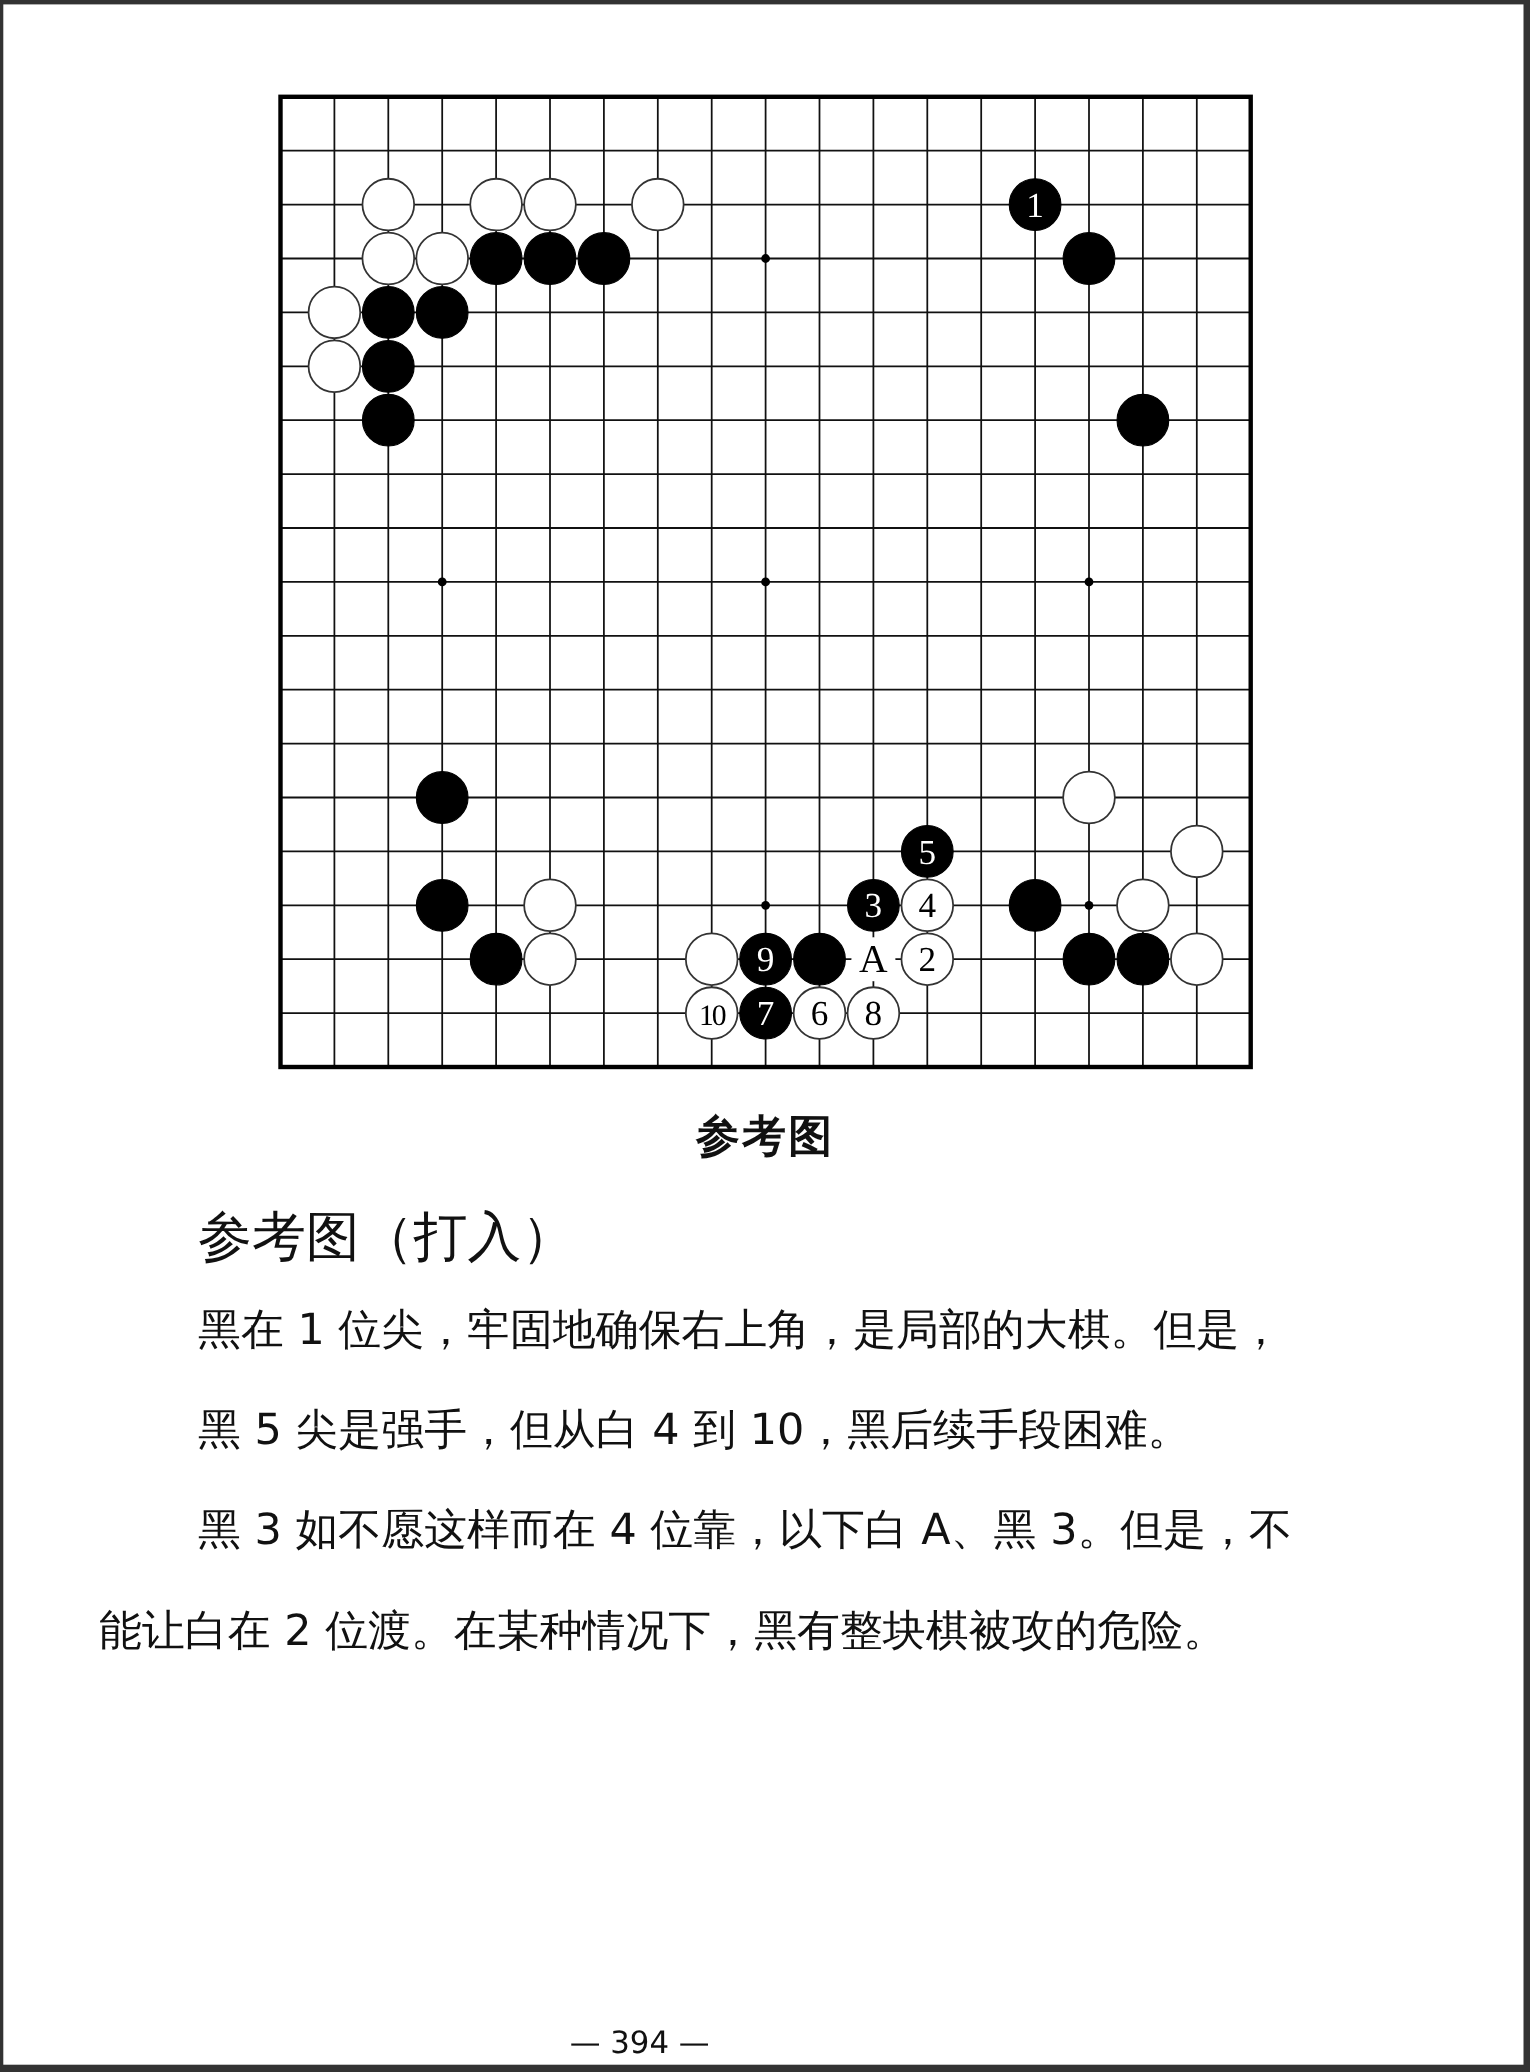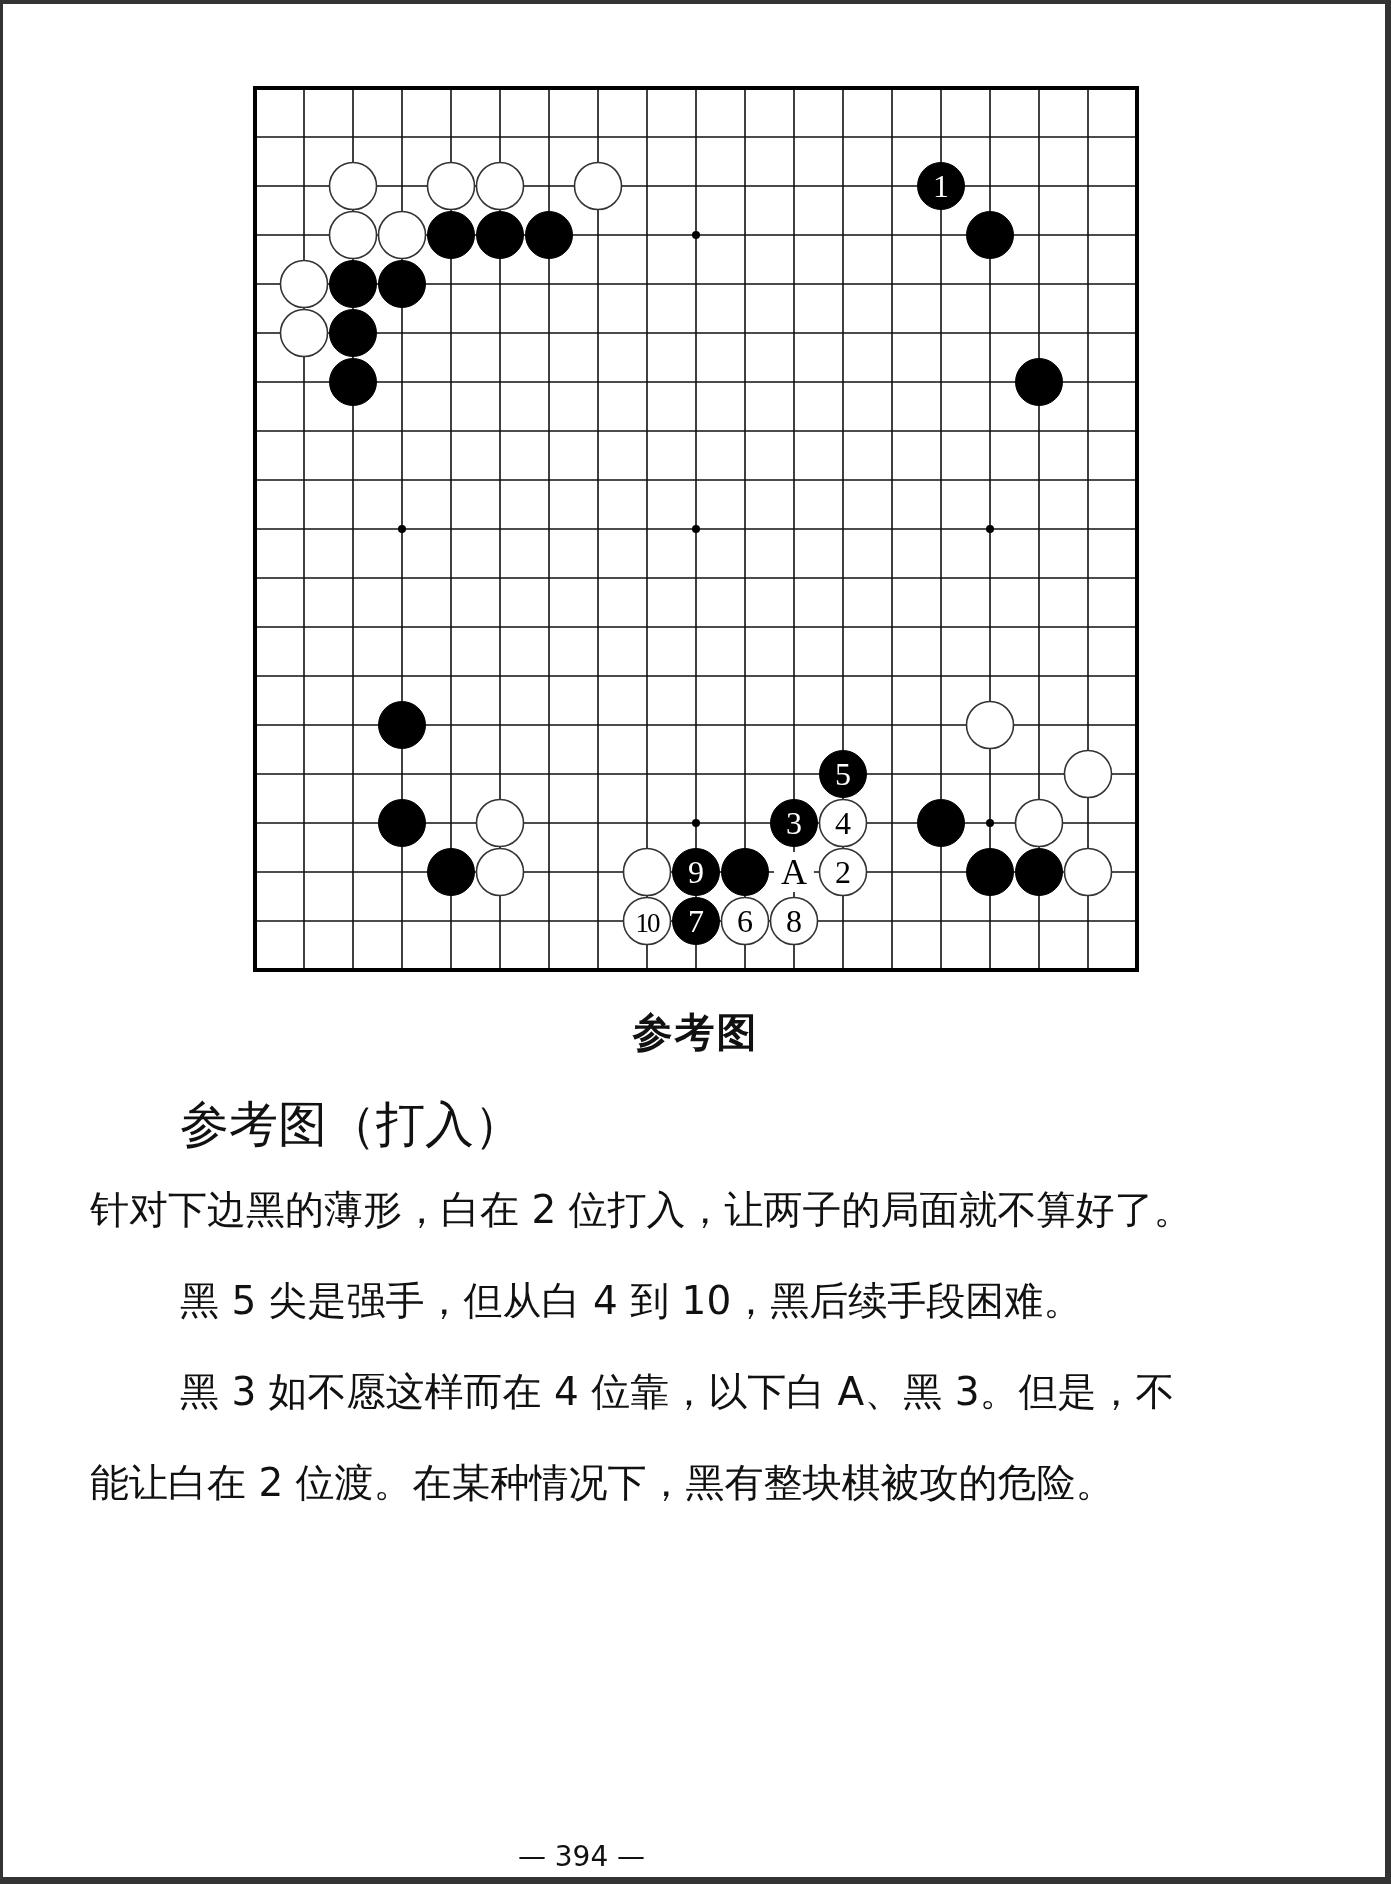--- a/index.html
+++ b/index.html
@@ -145,6 +145,7 @@
 <div class="heading-line">参考图（打入）</div>
 
 <div class="para" style="top:1164px;">
+  <span class="line indent">黑在 1 位尖，牢固地确保右上角，是局部的大棋。但是，</span>
   <span class="line">针对下边黑的薄形，白在 2 位打入，让两子的局面就不算好了。</span>
   <span class="line indent">黑 5 尖是强手，但从白 4 到 10，黑后续手段困难。</span>
   <span class="line indent">黑 3 如不愿这样而在 4 位靠，以下白 A、黑 3。但是，不</span>

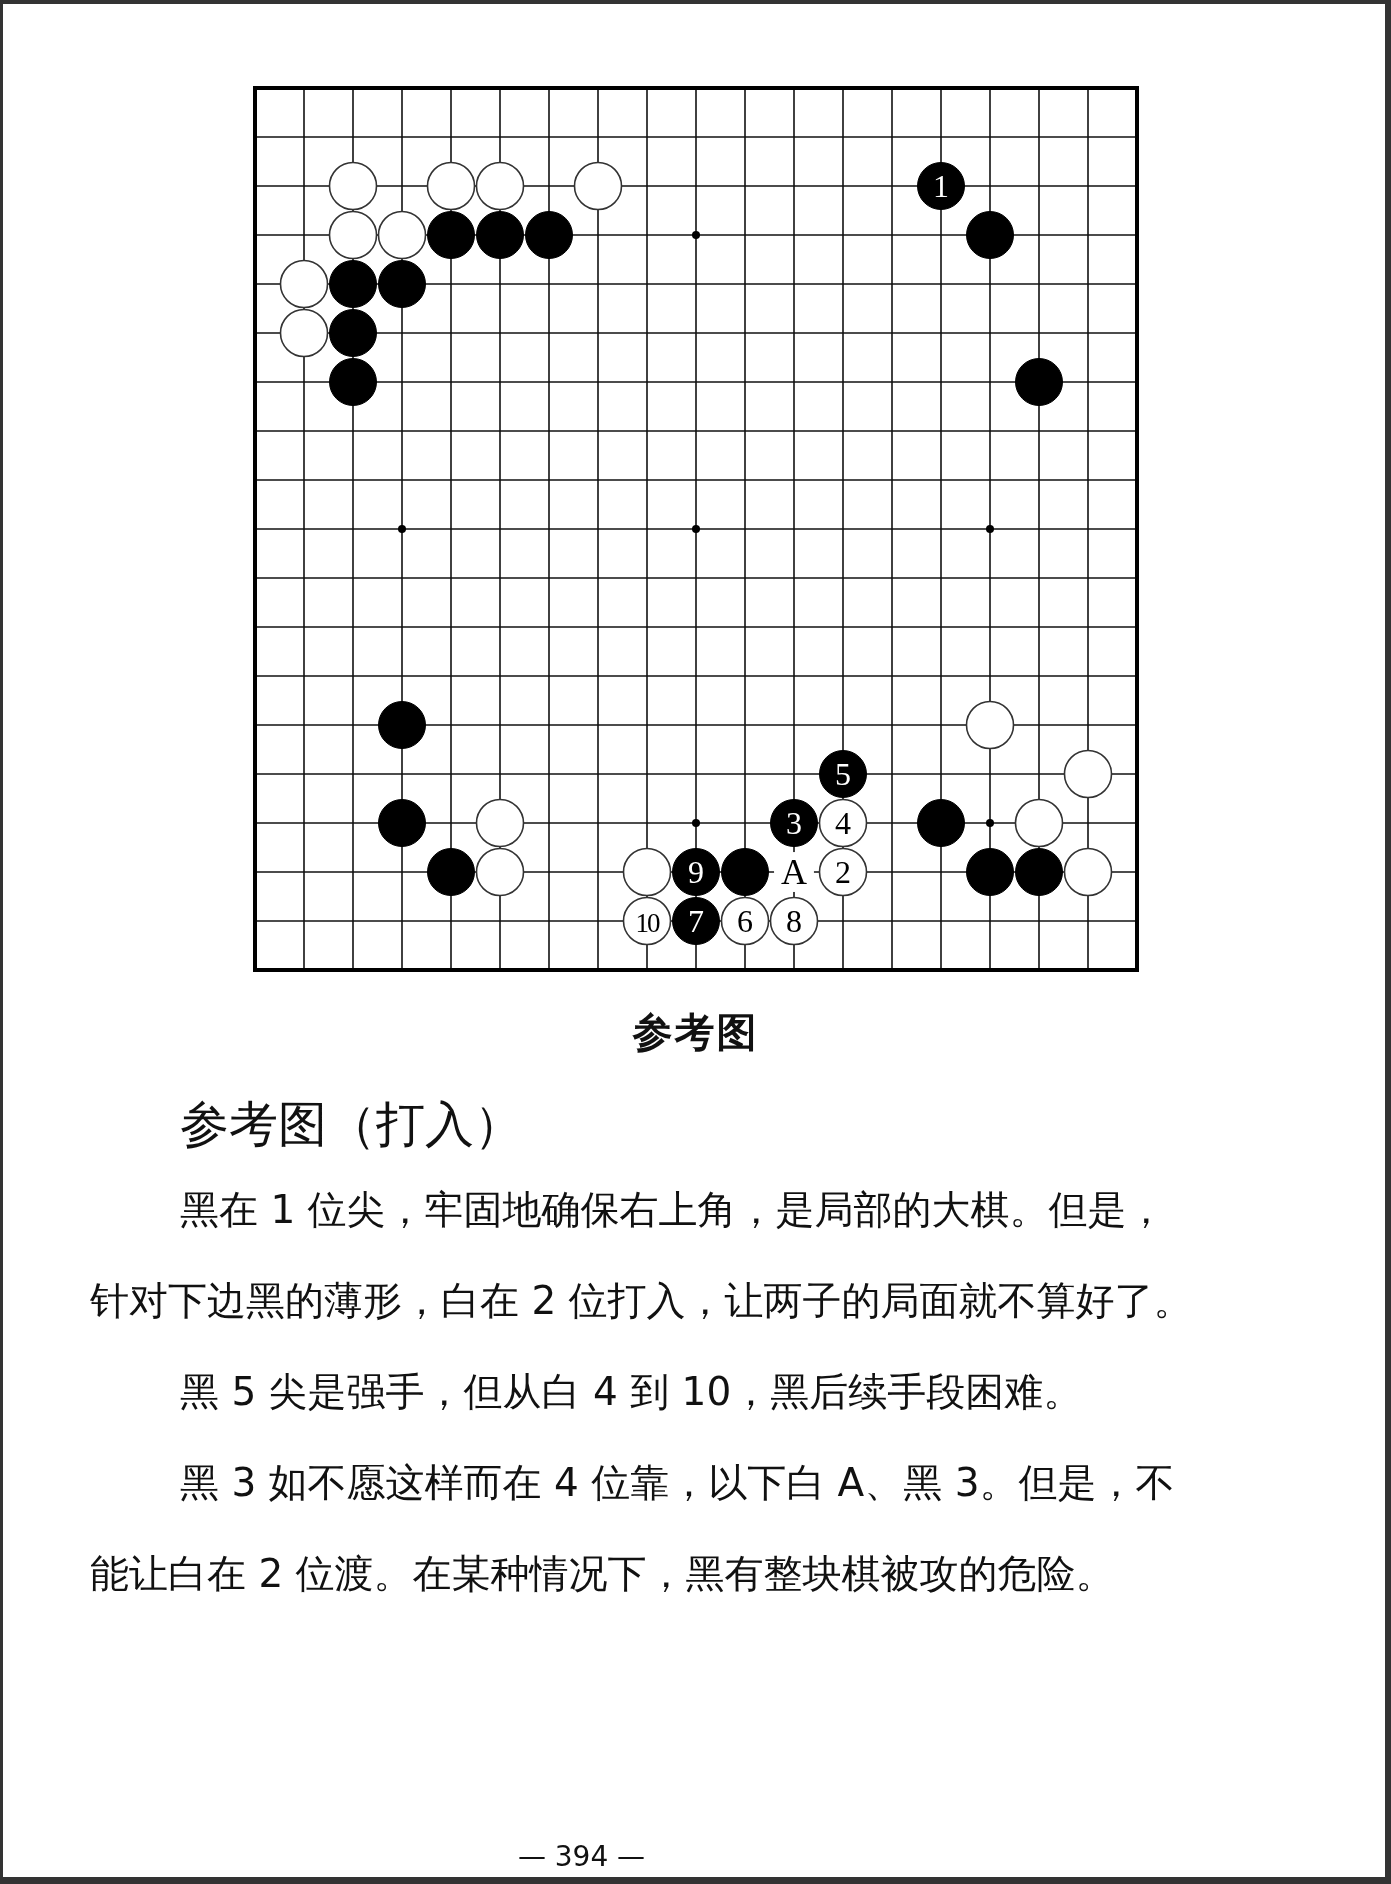--- a/index.html
+++ b/index.html
@@ -146,7 +146,6 @@
 
 <div class="para" style="top:1164px;">
   <span class="line indent">黑在 1 位尖，牢固地确保右上角，是局部的大棋。但是，</span>
-  <span class="line">针对下边黑的薄形，白在 2 位打入，让两子的局面就不算好了。</span>
   <span class="line indent">黑 5 尖是强手，但从白 4 到 10，黑后续手段困难。</span>
   <span class="line indent">黑 3 如不愿这样而在 4 位靠，以下白 A、黑 3。但是，不</span>
   <span class="line">能让白在 2 位渡。在某种情况下，黑有整块棋被攻的危险。</span>

